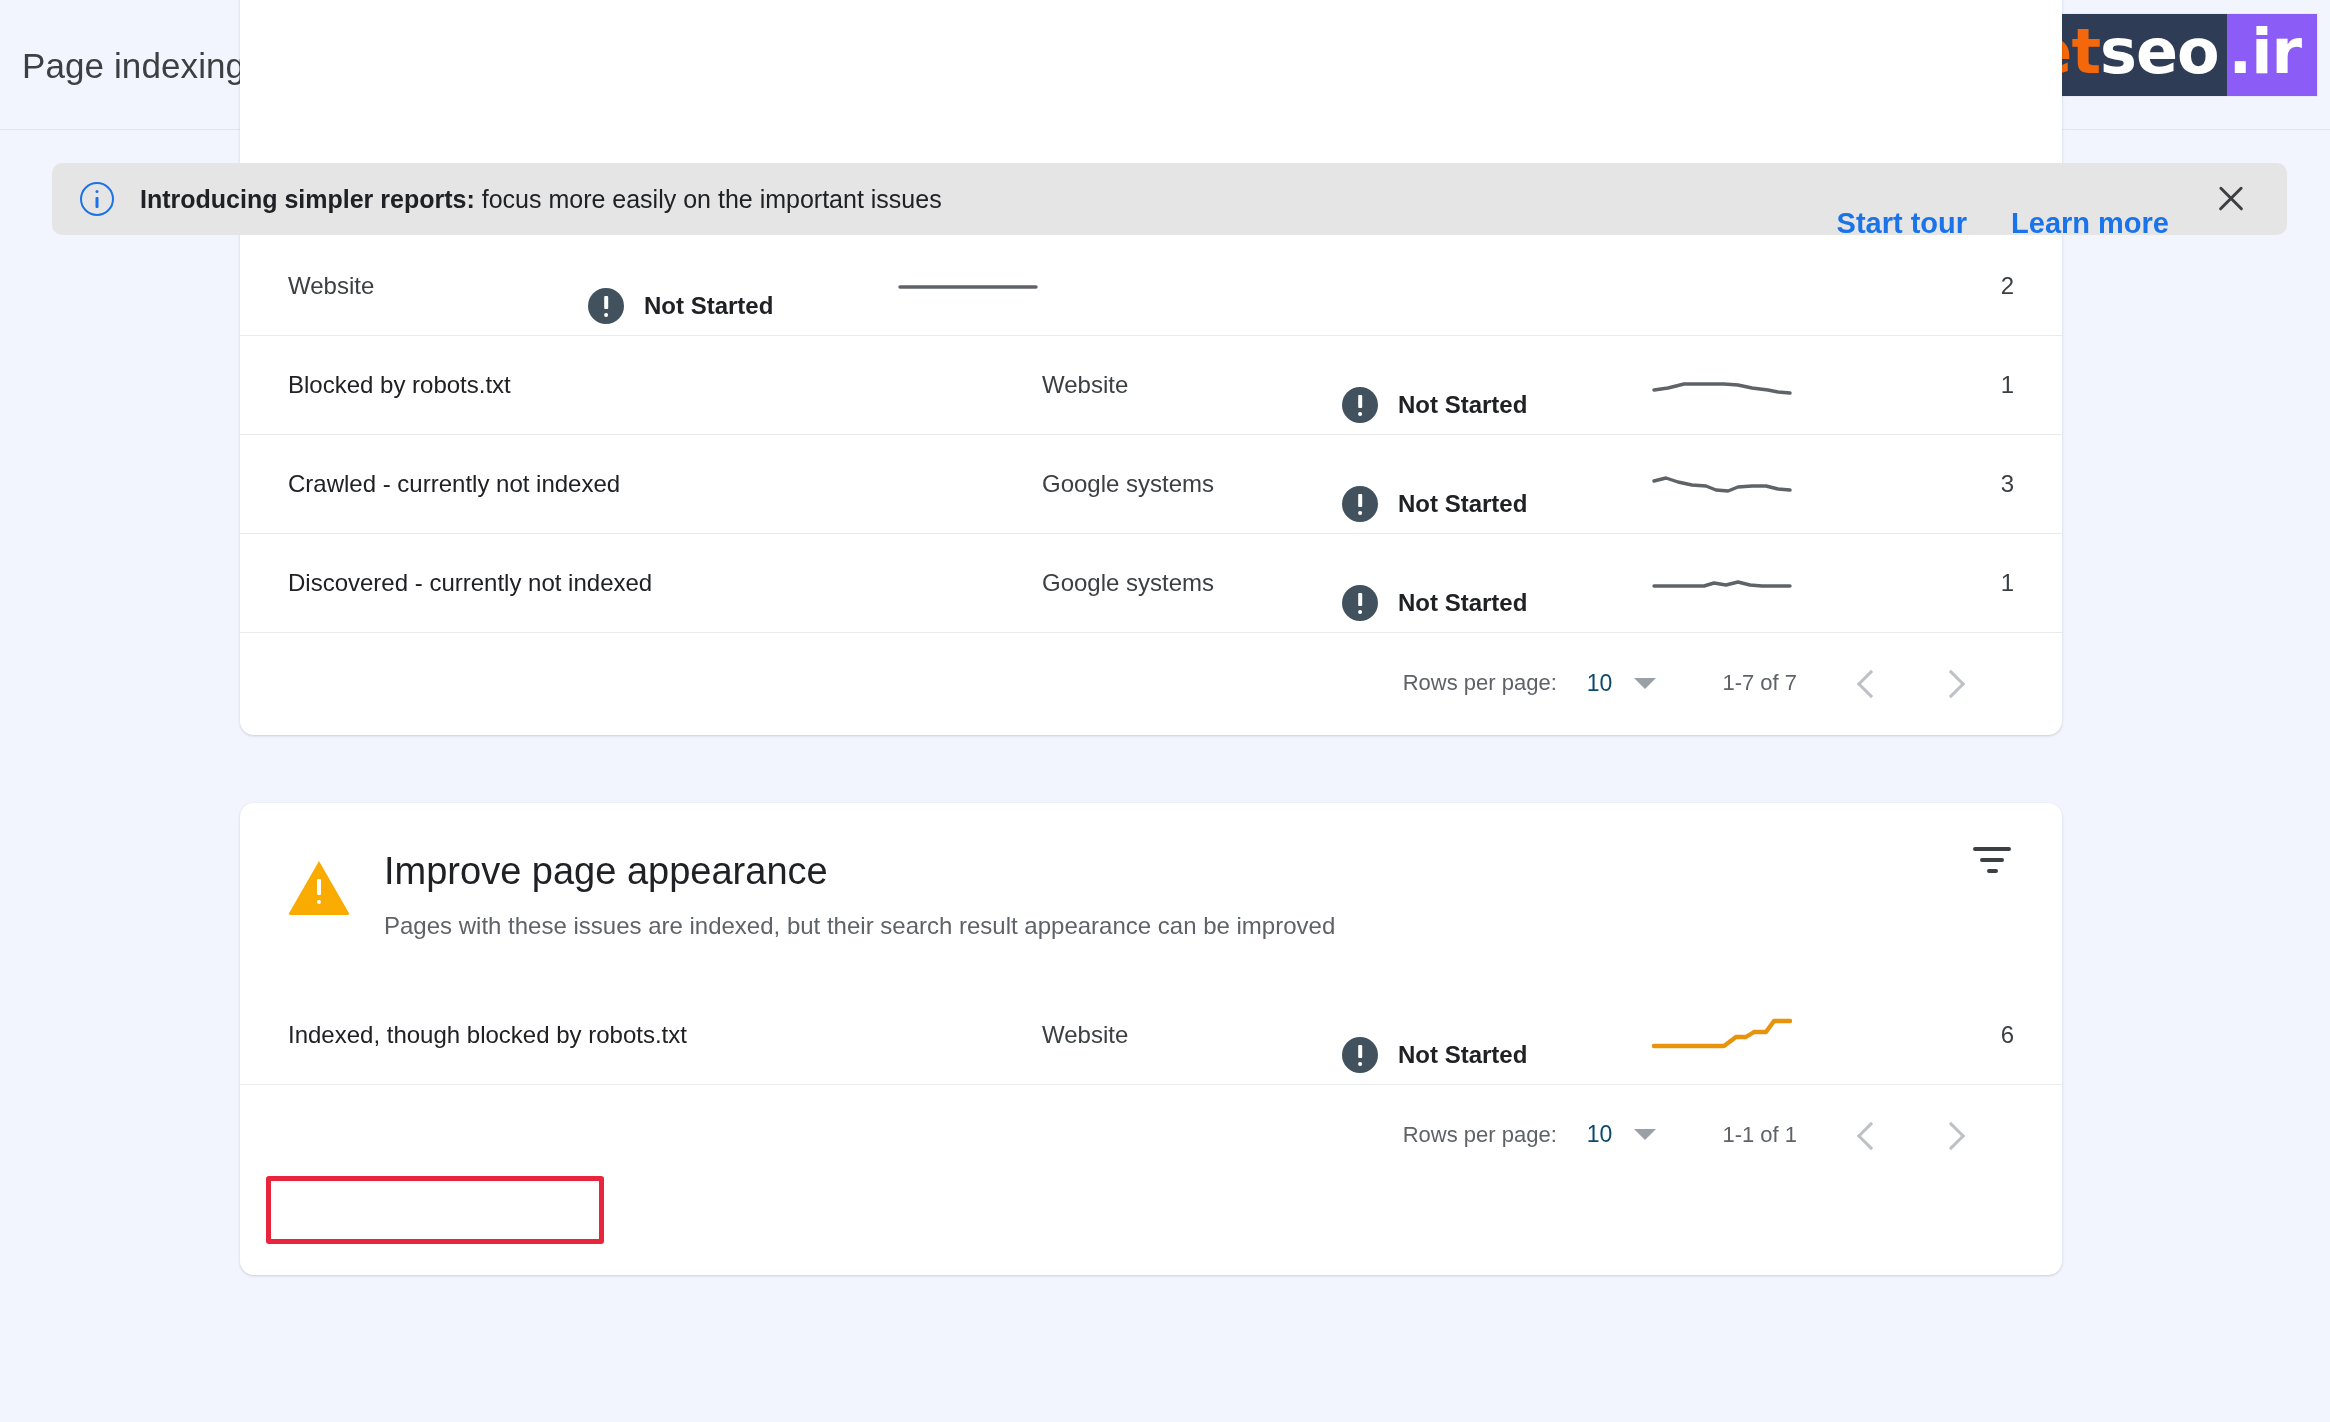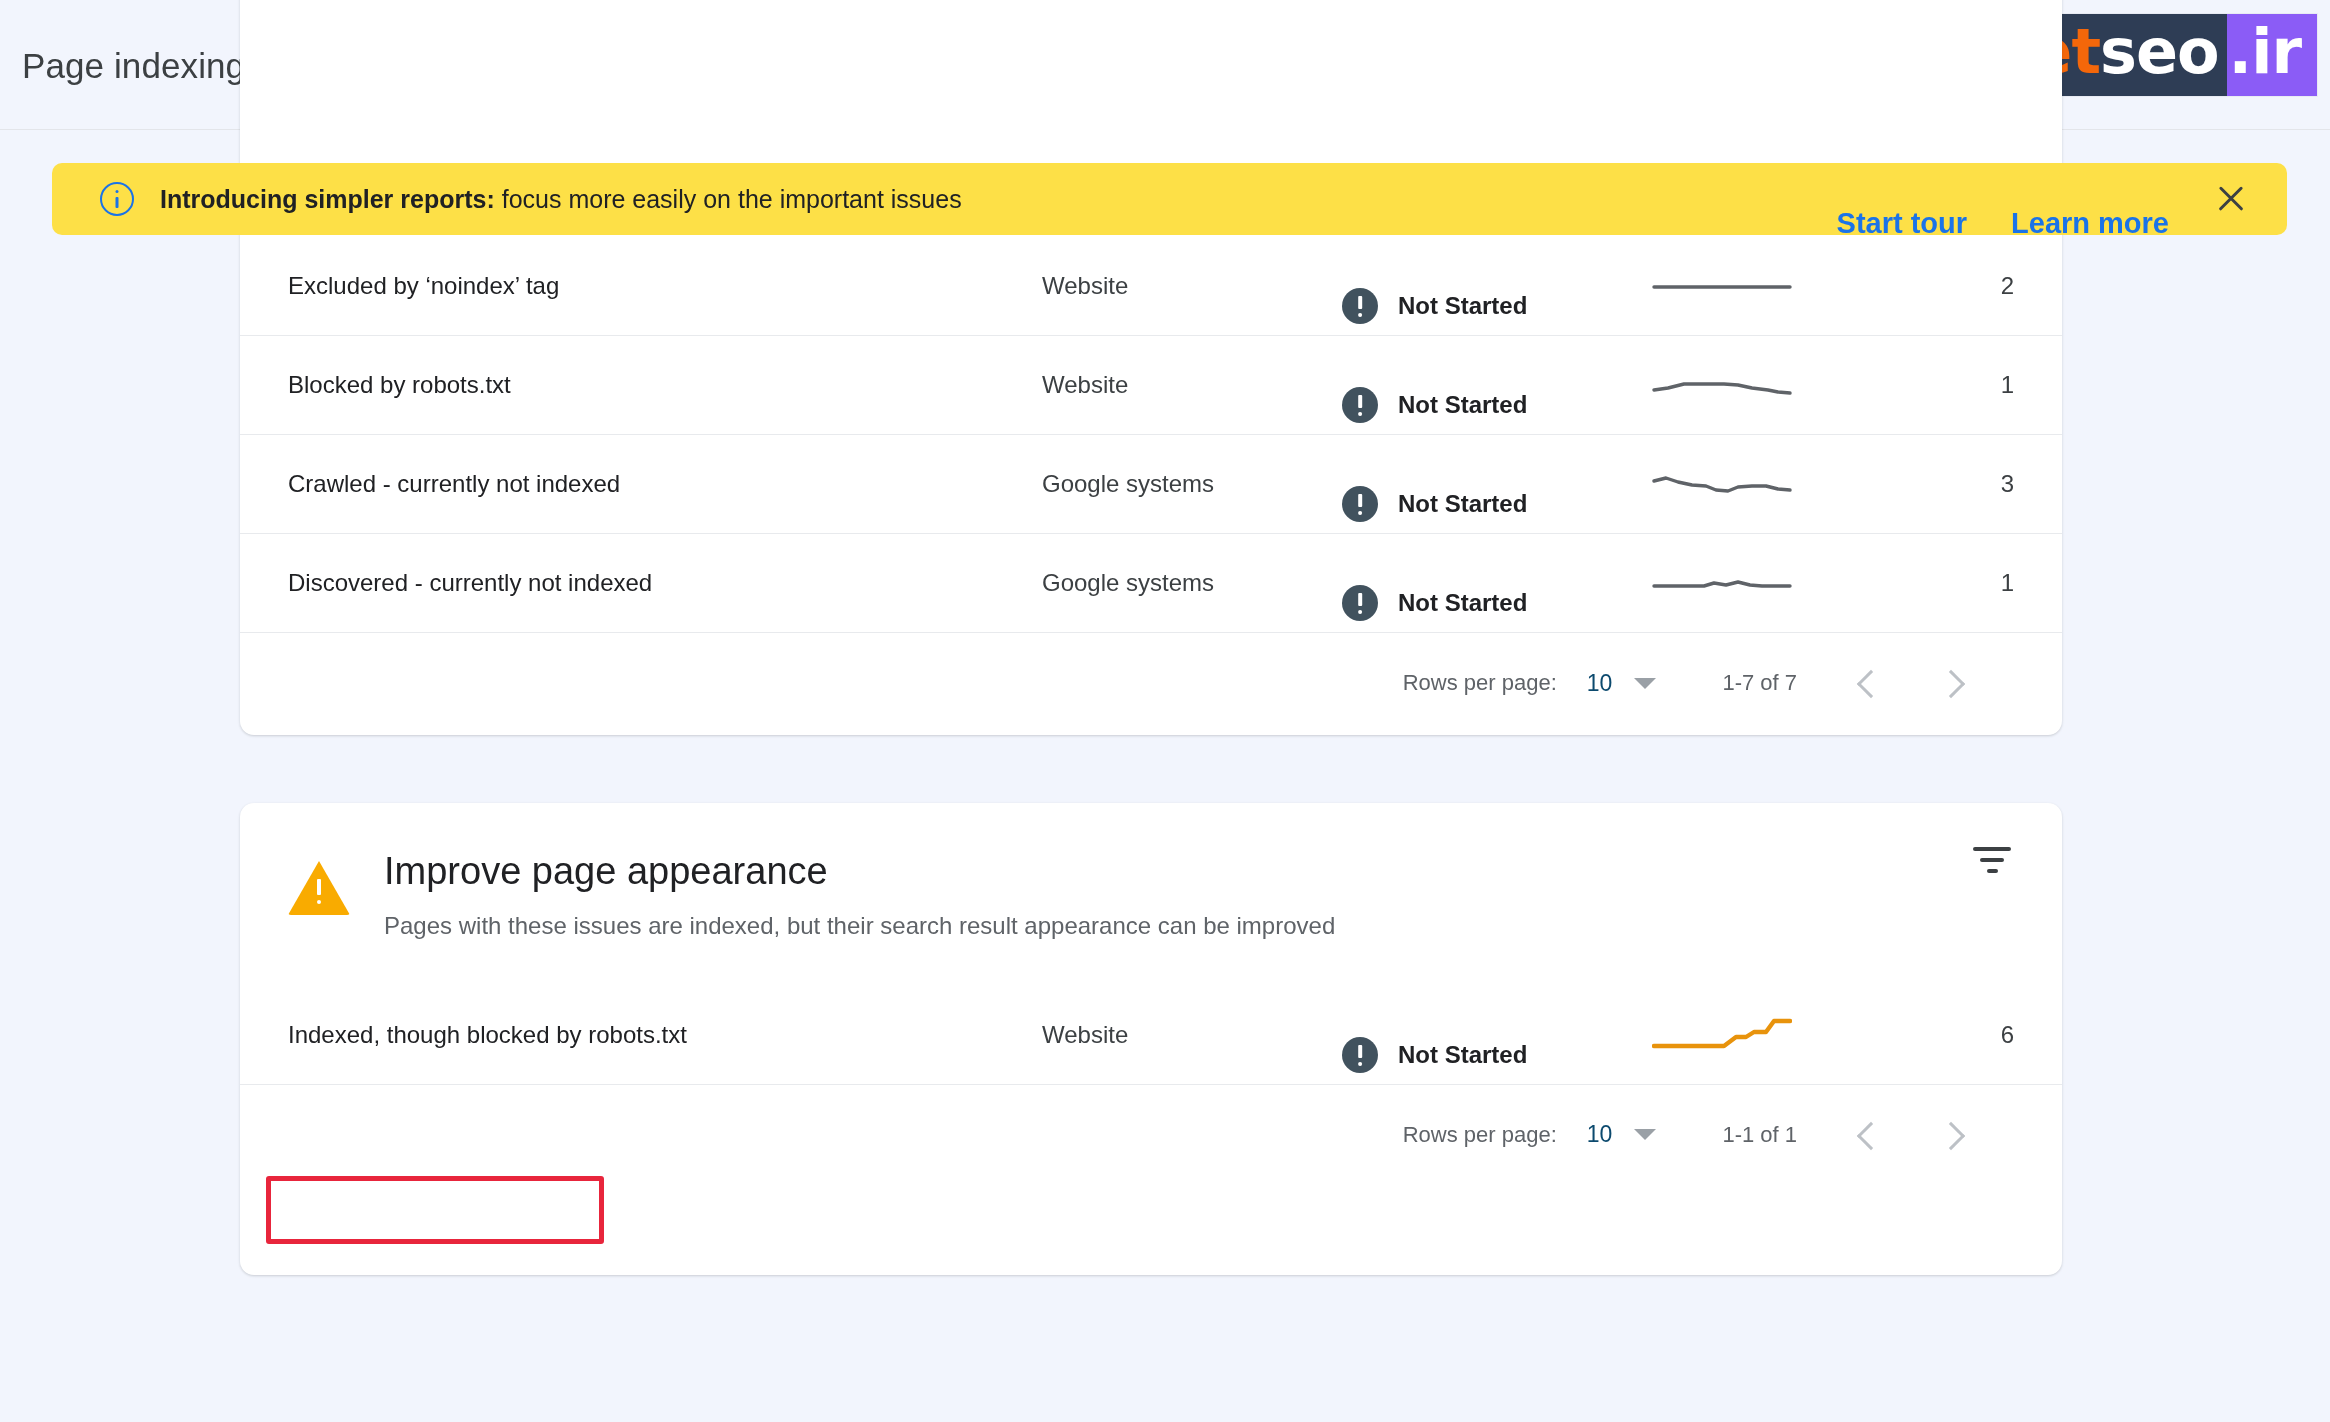--- a/index.html
+++ b/index.html
@@ -68,11 +68,11 @@
     position: absolute;
     left: 52px; top: 163px;
     width: 2235px; height: 72px;
-    background: #fde047;
+    background: #e5e5e5;
     border-radius: 10px;
     display: flex;
     align-items: center;
-    padding: 0 38px 0 48px;
+    padding: 0 38px 0 28px;
   }
   .banner-info-icon {
     width: 34px; height: 34px;

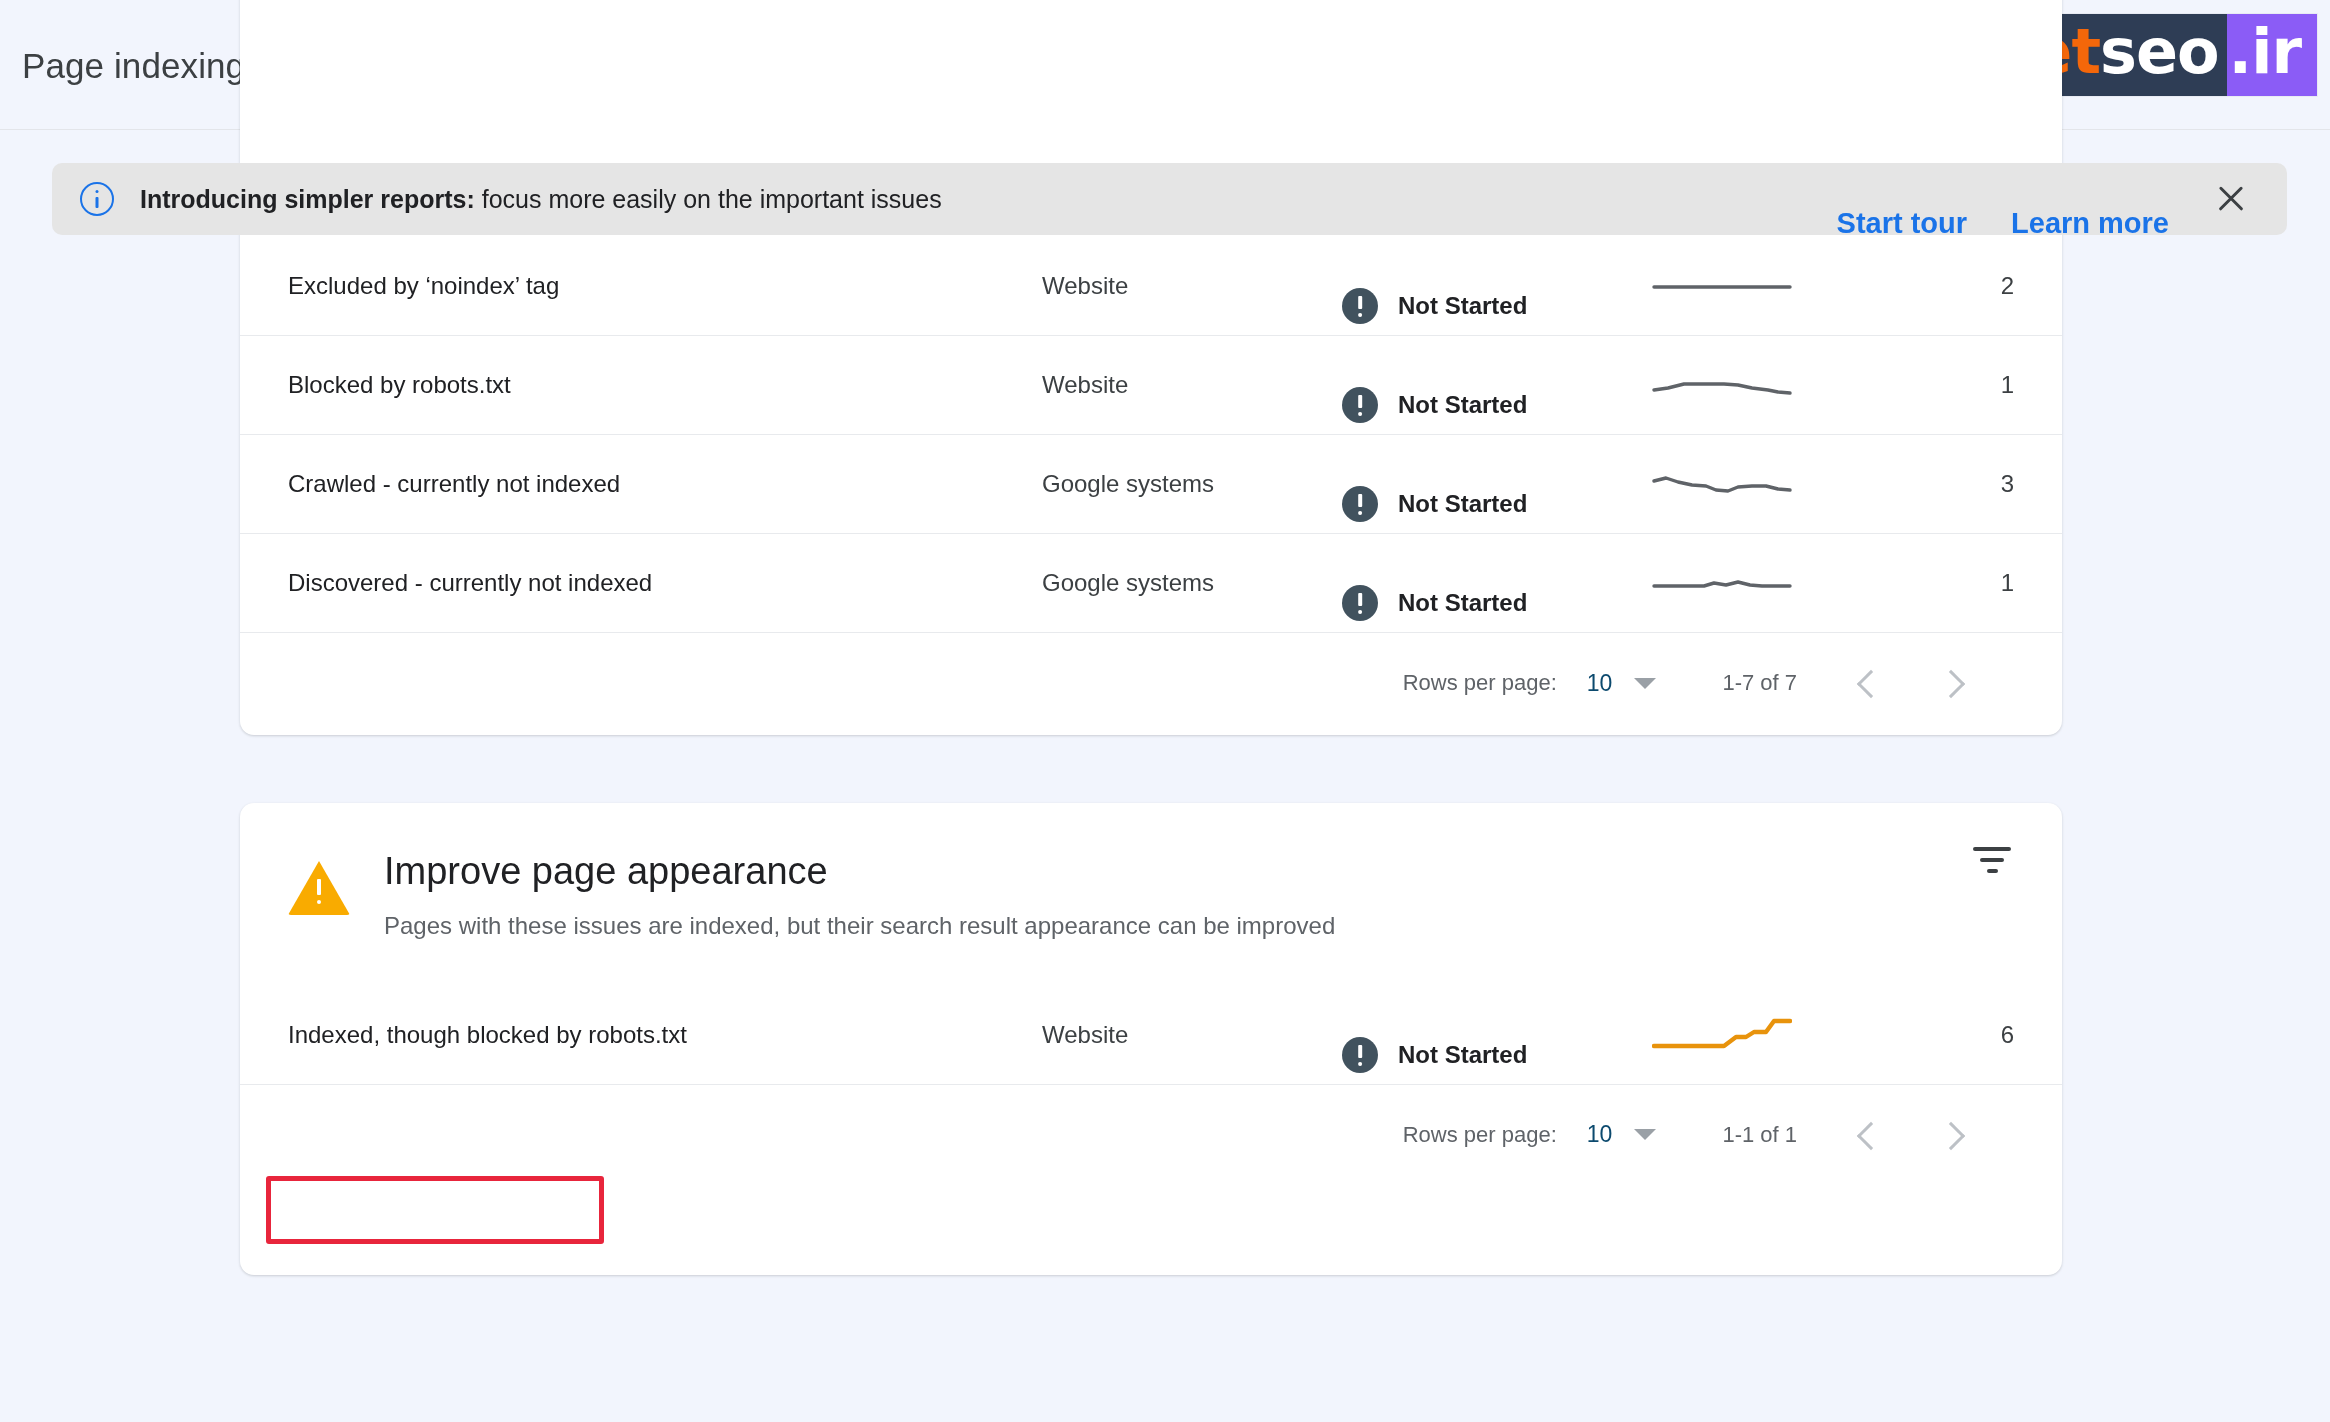--- a/index.html
+++ b/index.html
@@ -351,7 +351,6 @@
   <div style="height:297px"></div>
 
   <div class="row">
-    <div class="col-reason">Excluded by ‘noindex’ tag</div>
     <div class="col-source">Website</div>
     <div class="col-valid">
       <span class="status-icon"></span>

